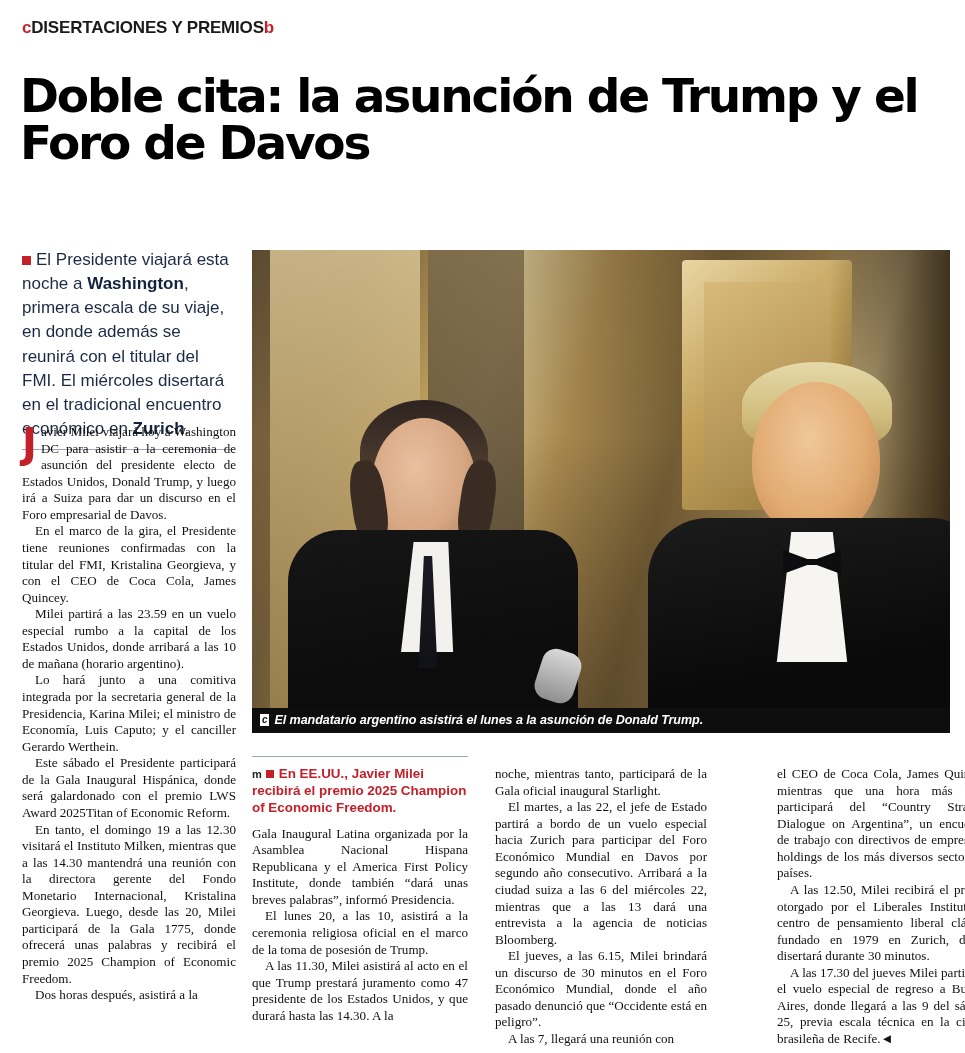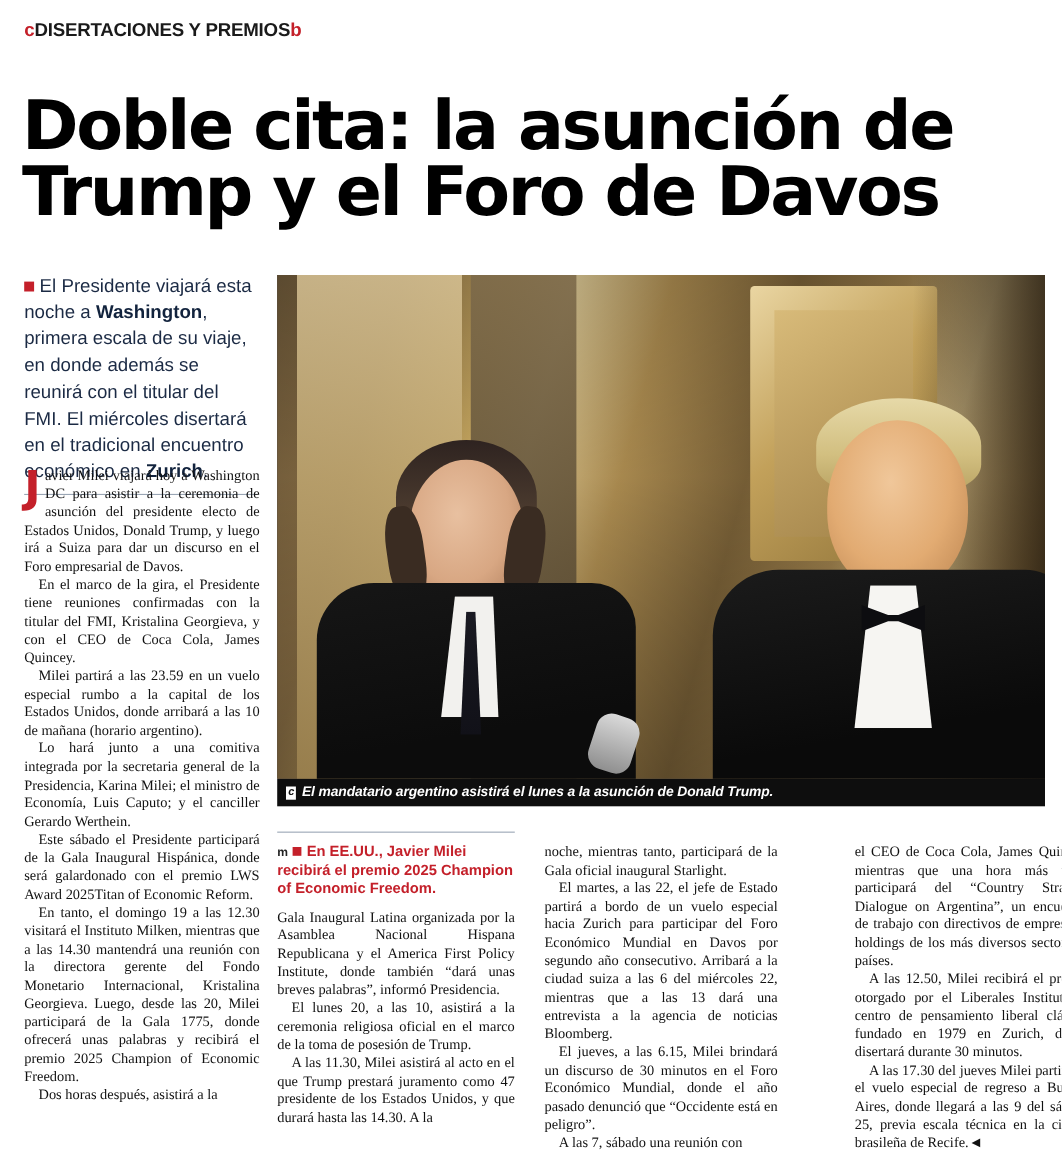--- a/index.html
+++ b/index.html
@@ -50,7 +50,7 @@
     width: 930px;
     font-family: "DejaVu Sans", sans-serif;
     font-weight: bold;
-    font-size: 62px;
+    font-size: 47px;
     line-height: 0.98;
     letter-spacing: -2.2px;
     color: #000000;

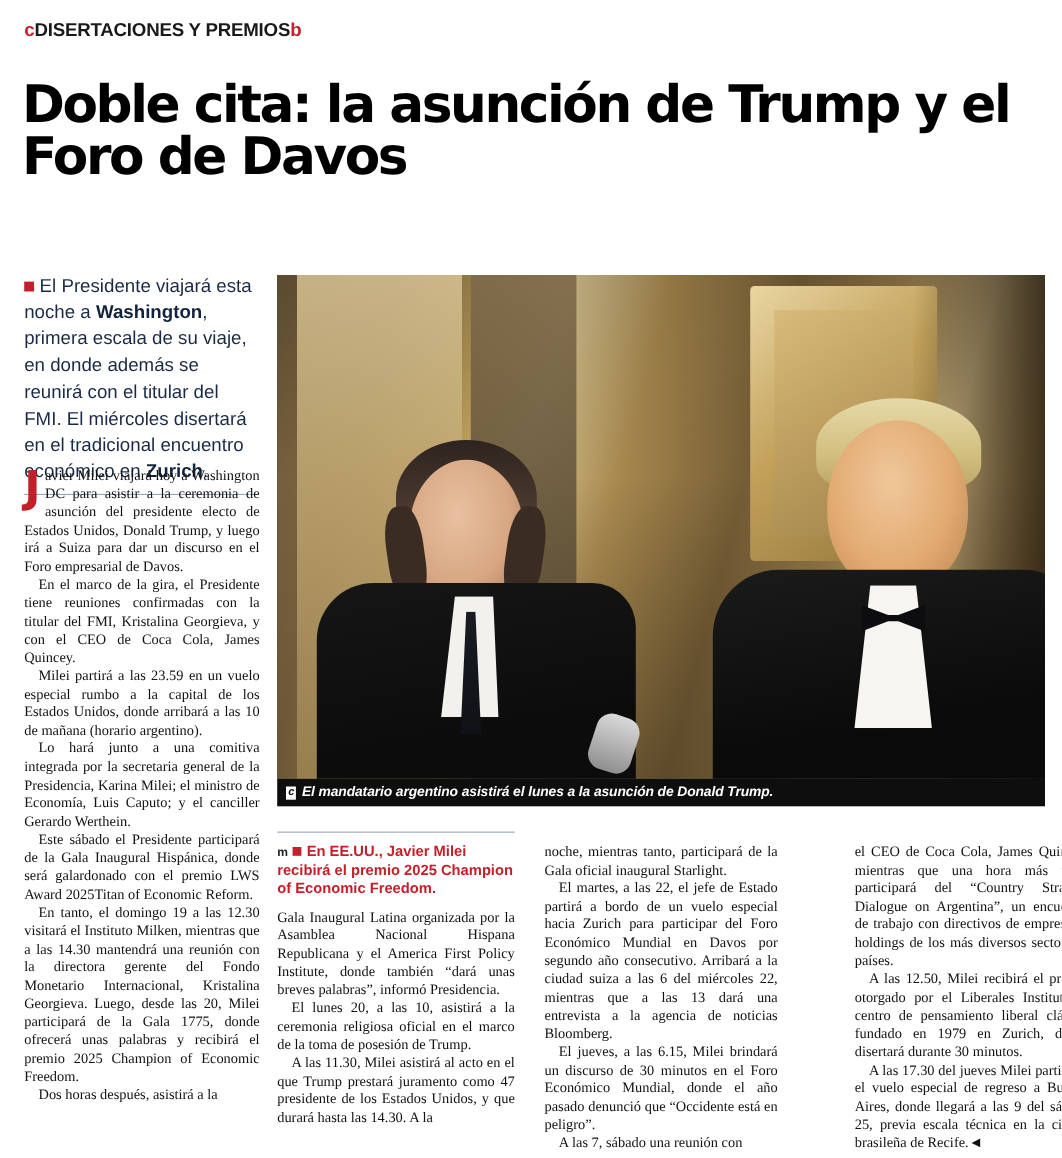--- a/index.html
+++ b/index.html
@@ -390,7 +390,7 @@
         <p class="first">noche, mientras tanto, participará de la Gala oficial inaugural Starlight.</p>
         <p>El martes, a las 22, el jefe de Estado partirá a bordo de un vuelo especial hacia Zurich para participar del Foro Económico Mundial en Davos por segundo año consecutivo. Arribará a la ciudad suiza a las 6 del miércoles 22, mientras que a las 13 dará una entrevista a la agencia de noticias Bloomberg.</p>
         <p>El jueves, a las 6.15, Milei brindará un discurso de 30 minutos en el Foro Económico Mundial, donde el año pasado denunció que “Occidente está en peligro”.</p>
-        <p>A las 7, sábado una reunión con</p>
+        <p>A las 7, llegará una reunión con</p>
       </div>
   </div>
 

